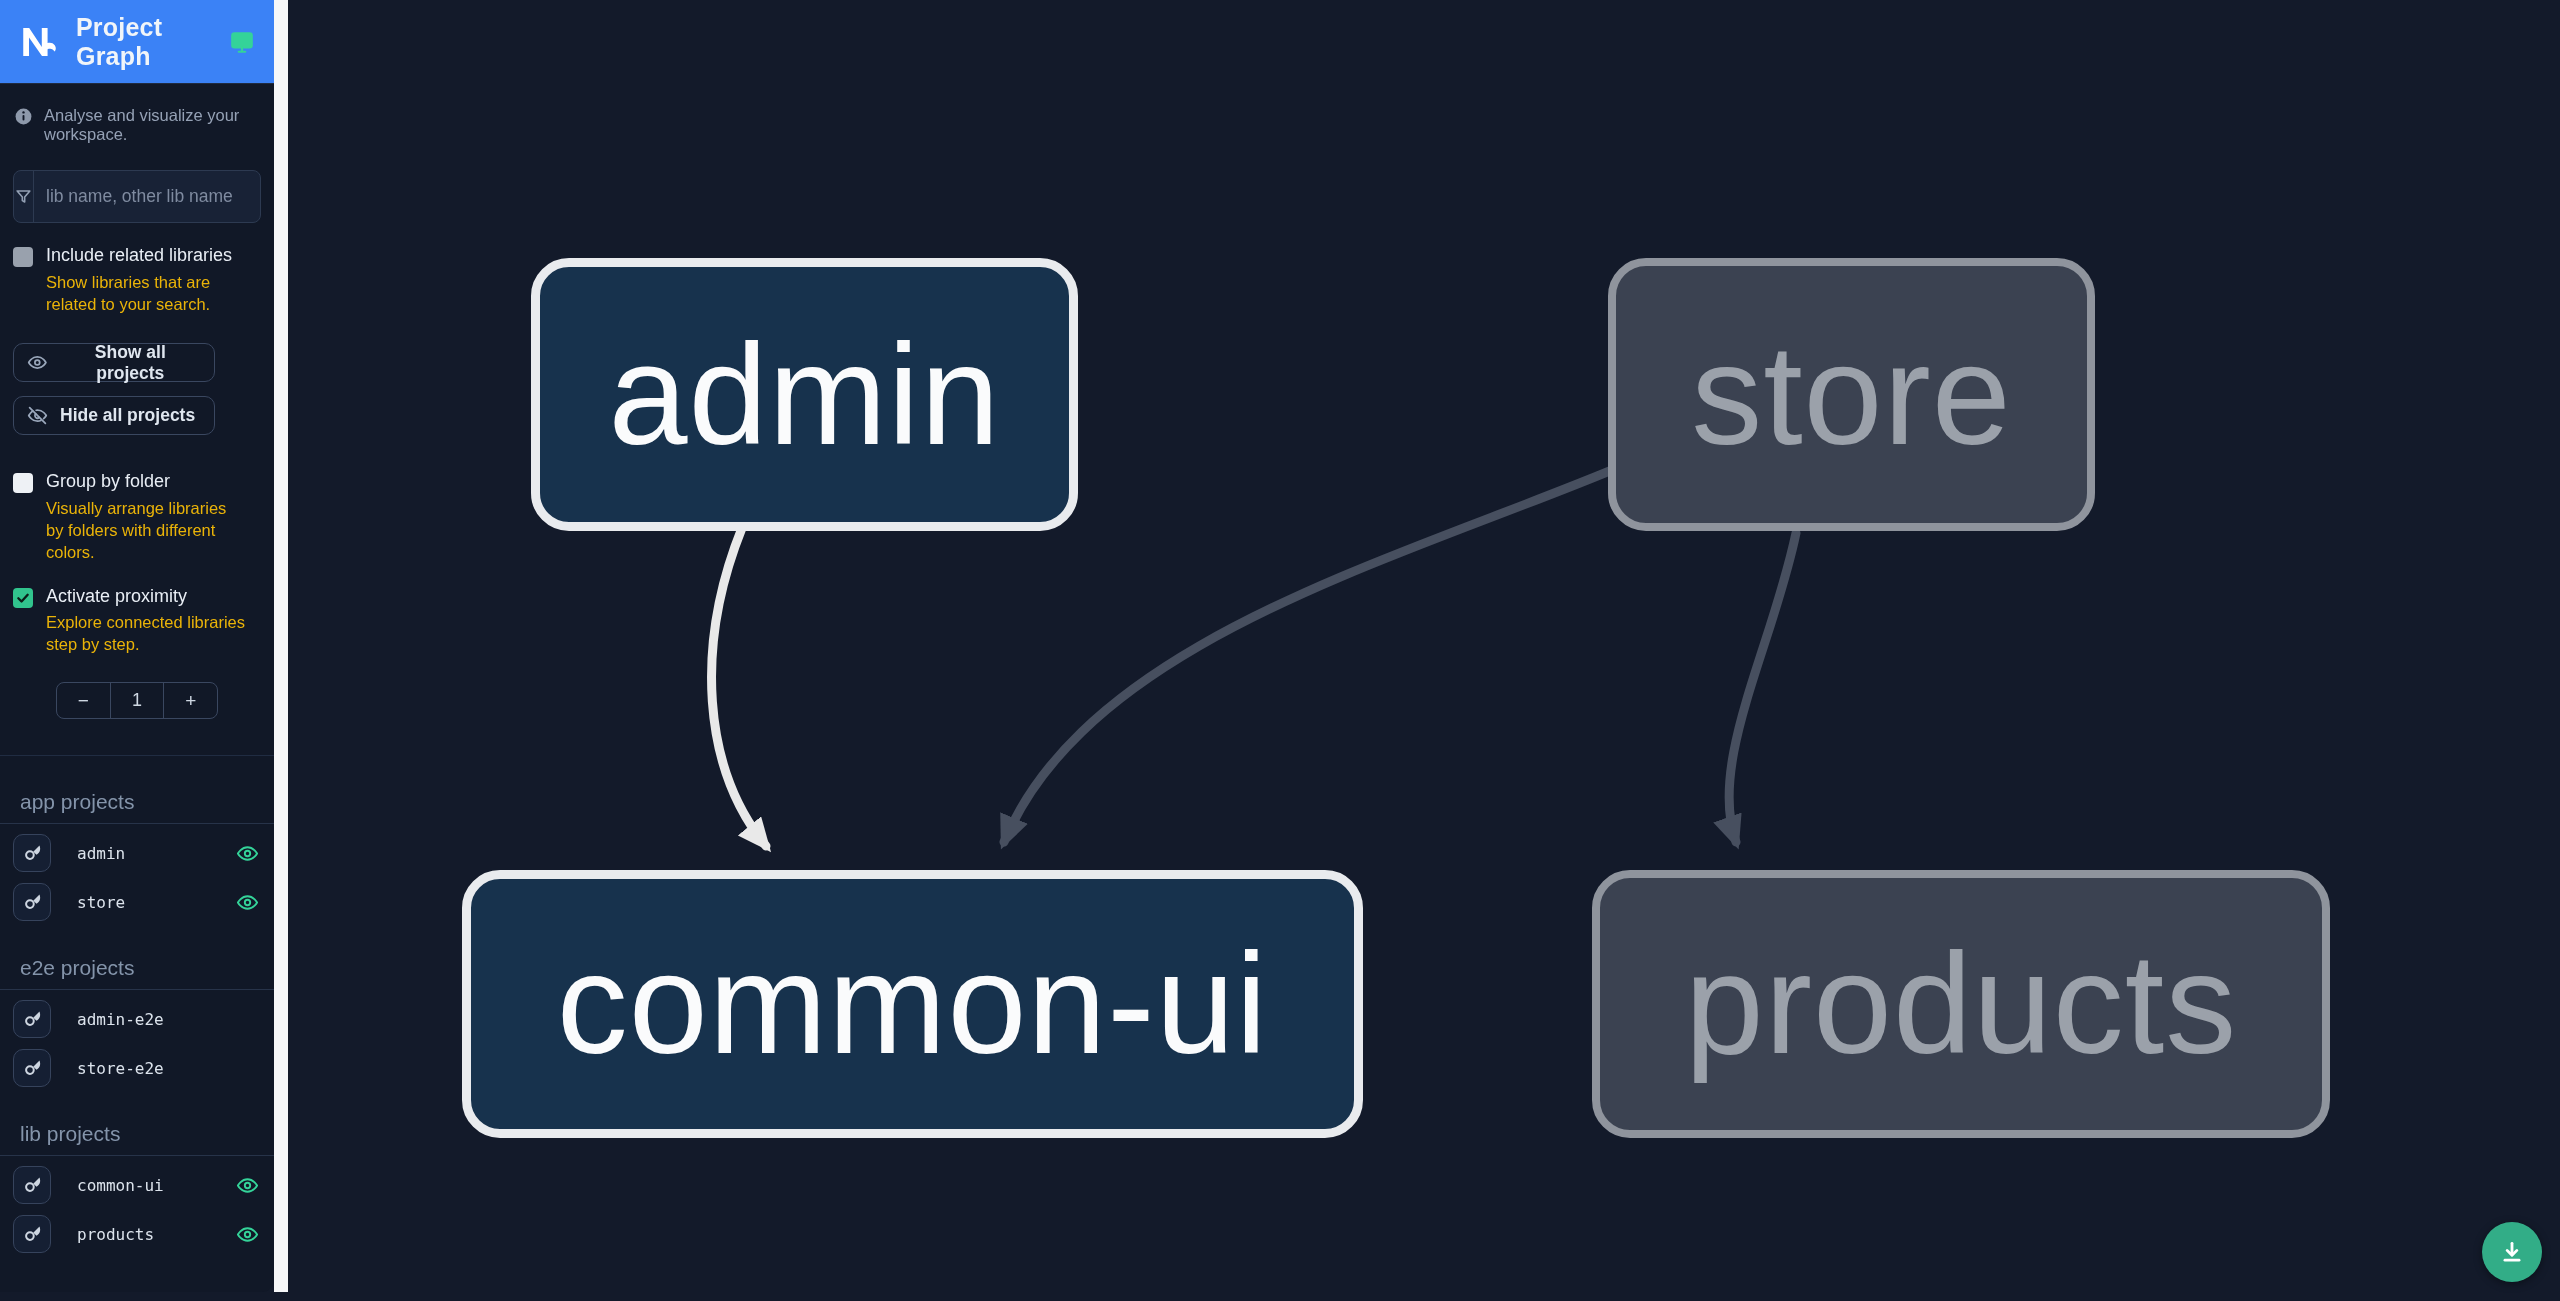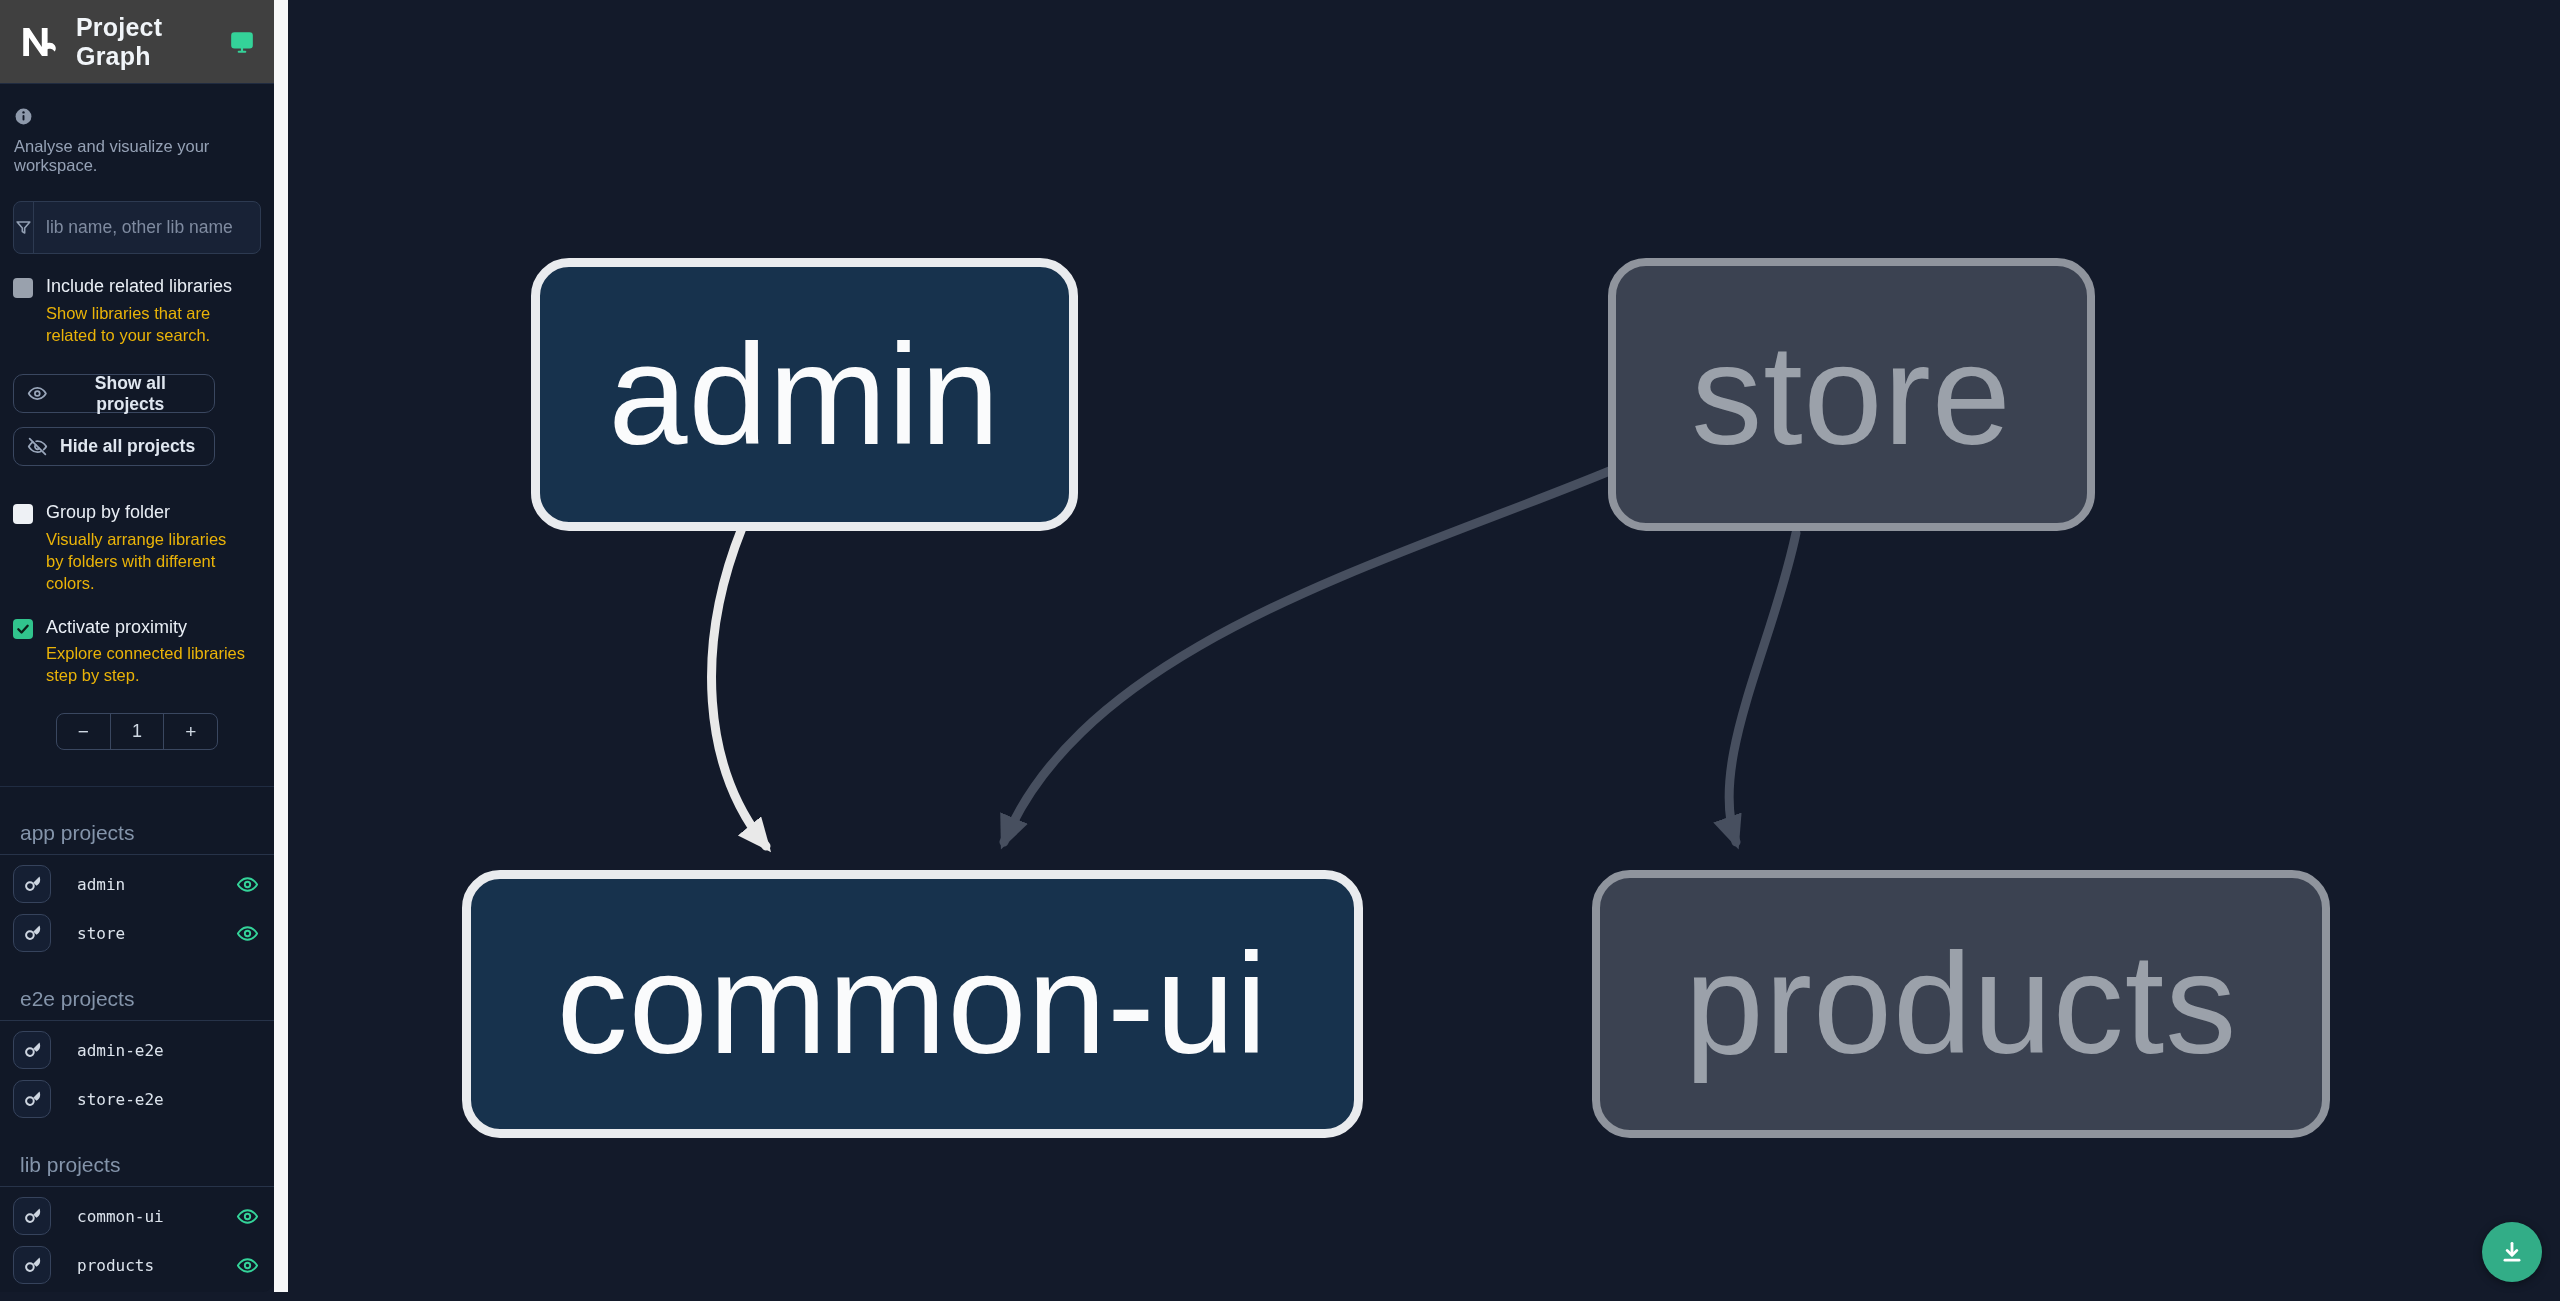--- a/index.html
+++ b/index.html
@@ -15,7 +15,7 @@
 
   
   .sb-header { height:84px; display:flex; align-items:center; padding:0 18px;
-               border-bottom:1px solid #202b40; background:#404040; }
+               border-bottom:1px solid #202b40; background:#3b82f6; }
   .nx-logo { width:42px; height:42px; flex:0 0 auto; }
   .sb-title { color:#f1f5f9; font-size:25px; font-weight:bold; margin-left:16px; letter-spacing:.2px; }
   .theme-btn { margin-left:auto; width:30px; height:30px; display:flex; align-items:center;

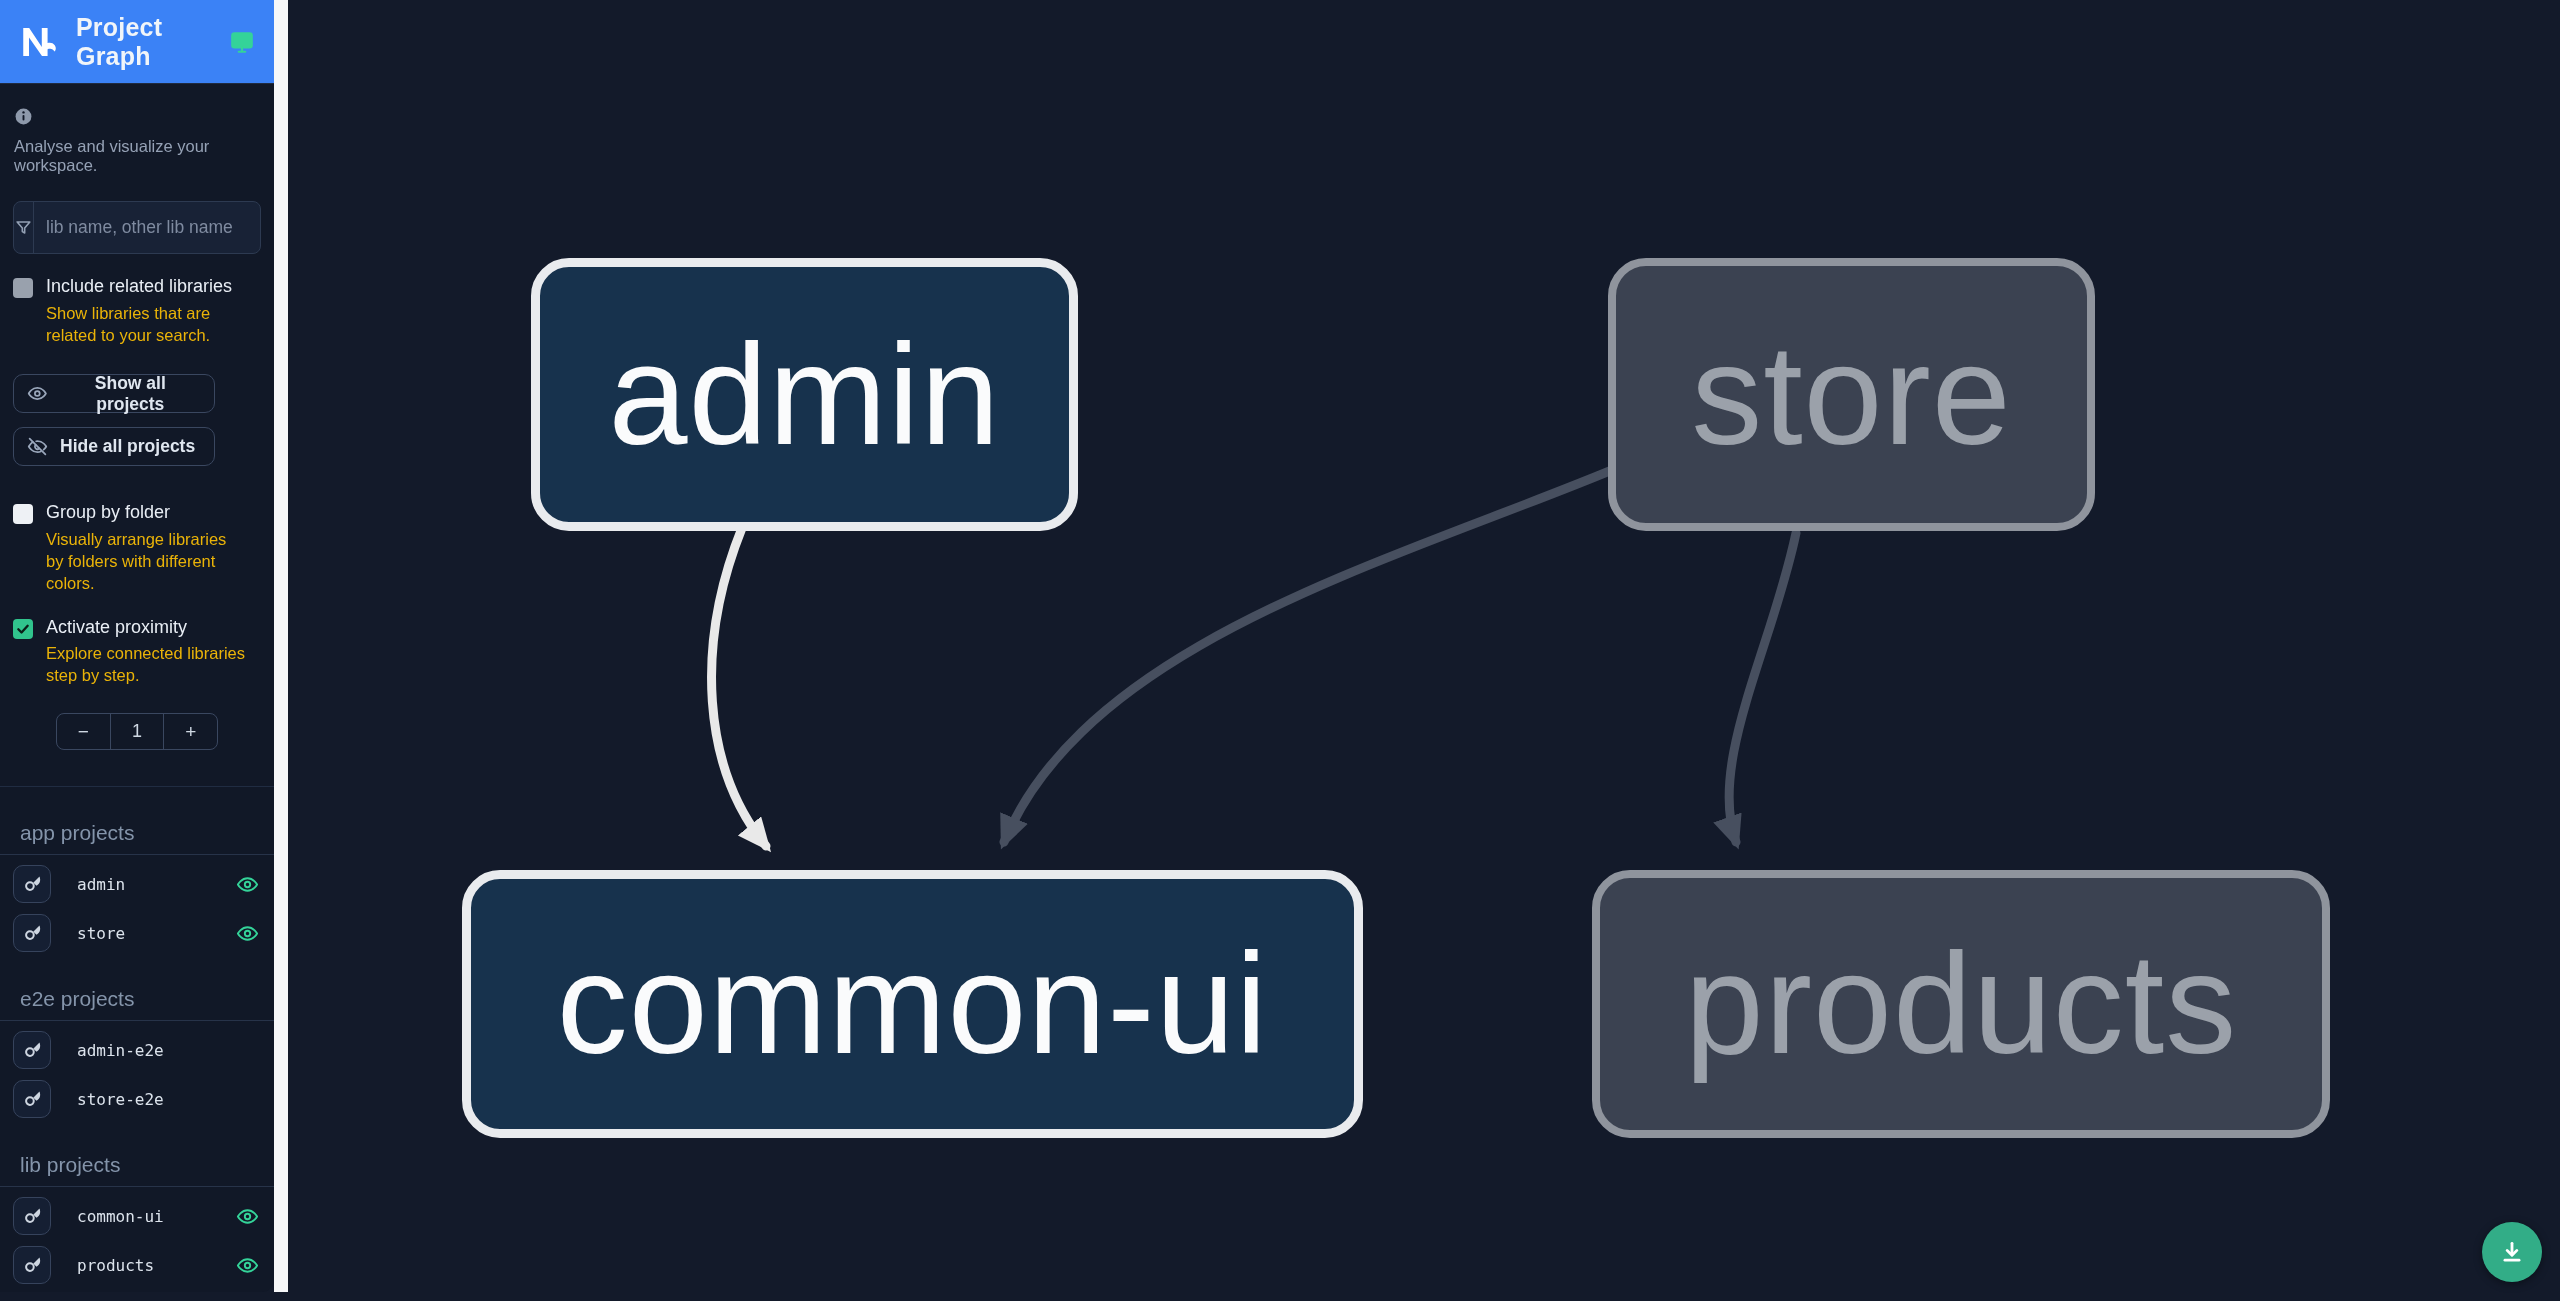--- a/index.html
+++ b/index.html
@@ -22,7 +22,7 @@
                justify-content:center; cursor:pointer; }
 
   .tagline { display:flex; align-items:flex-start; gap:11px; padding:22px 16px 8px 14px;
-             color:#95a1b5; font-size:16.5px;flex-direction:column; }
+             color:#95a1b5; font-size:16.5px; }
   .tagline svg { flex:0 0 auto; margin-top:1px; }
 
   .search { margin:18px 13px 0; height:53px; display:flex; align-items:stretch;

